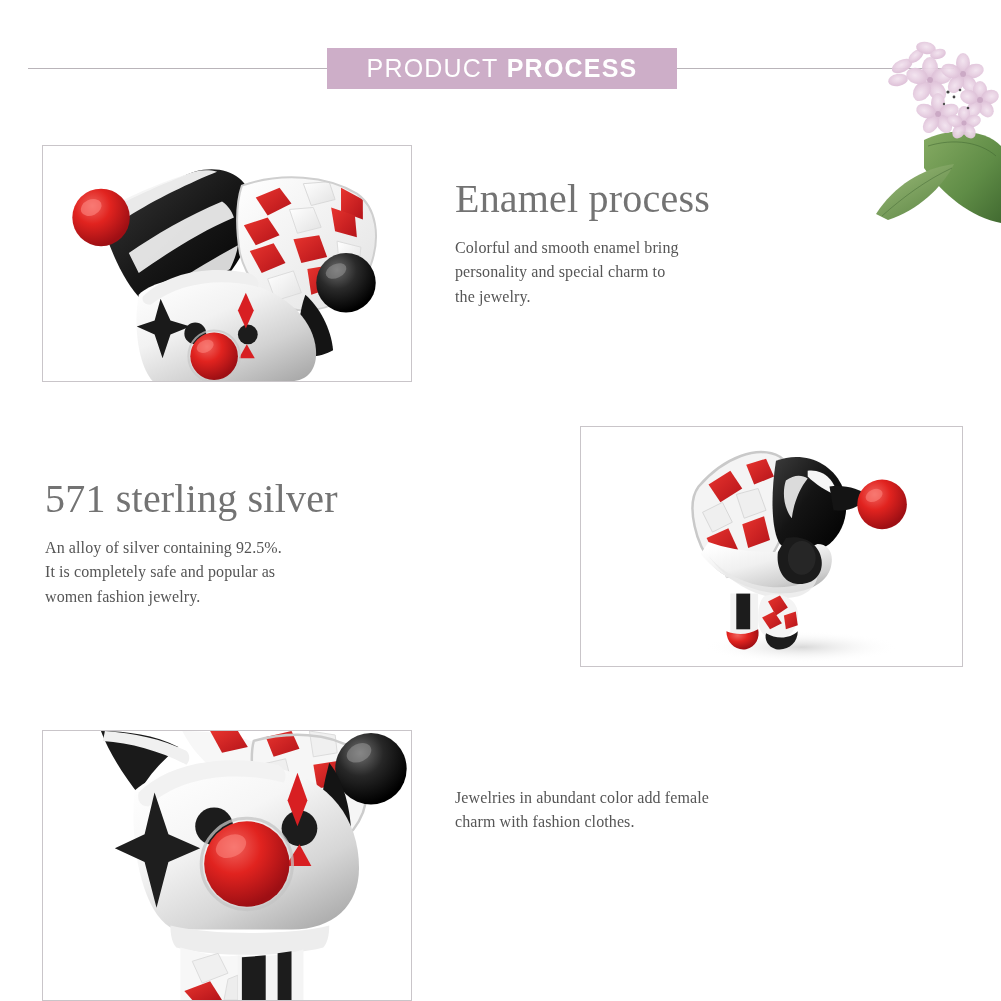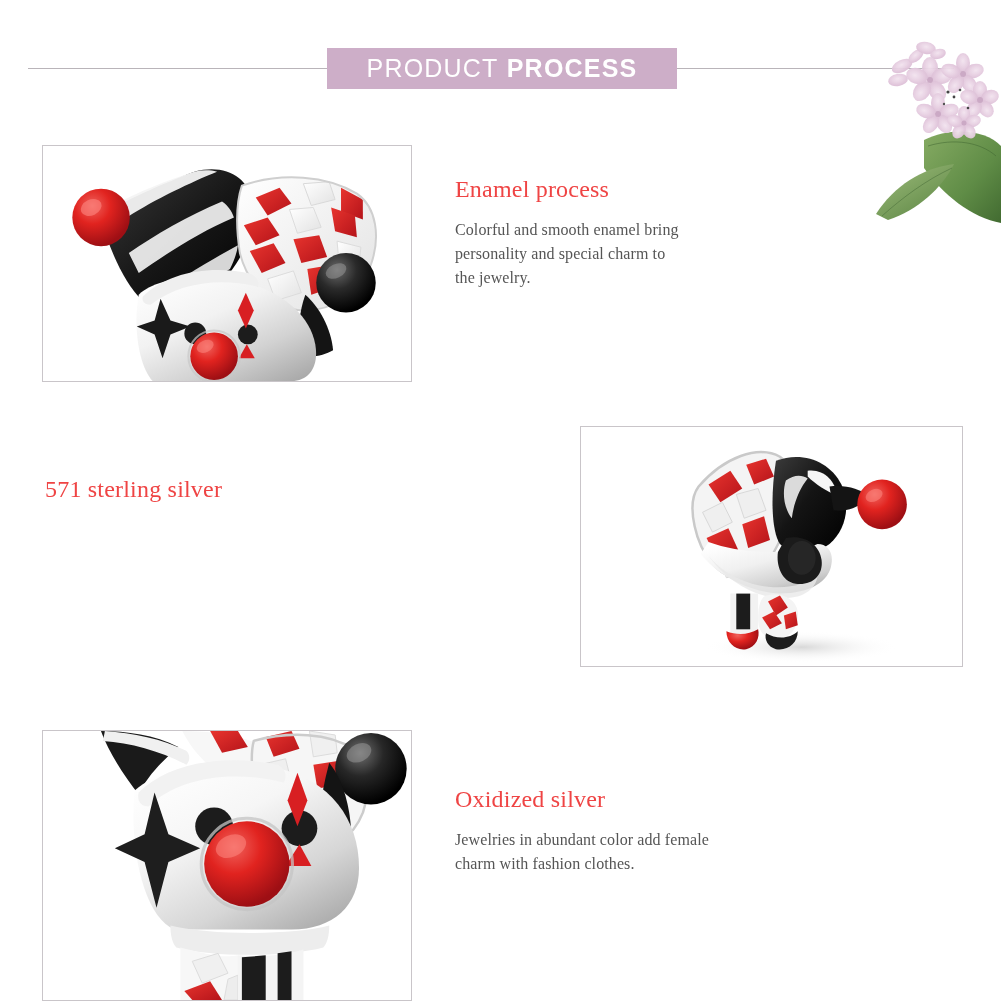--- a/index.html
+++ b/index.html
@@ -82,8 +82,8 @@
   .block-3 { left: 455px; top: 786px; width: 490px; }
 
   .block-title {
-    color: #ef4444;
-    font-size: 24px;
+    color: #737373;
+    font-size: 40px;
     font-weight: 400;
     line-height: 1.15;
     letter-spacing: 0.2px;

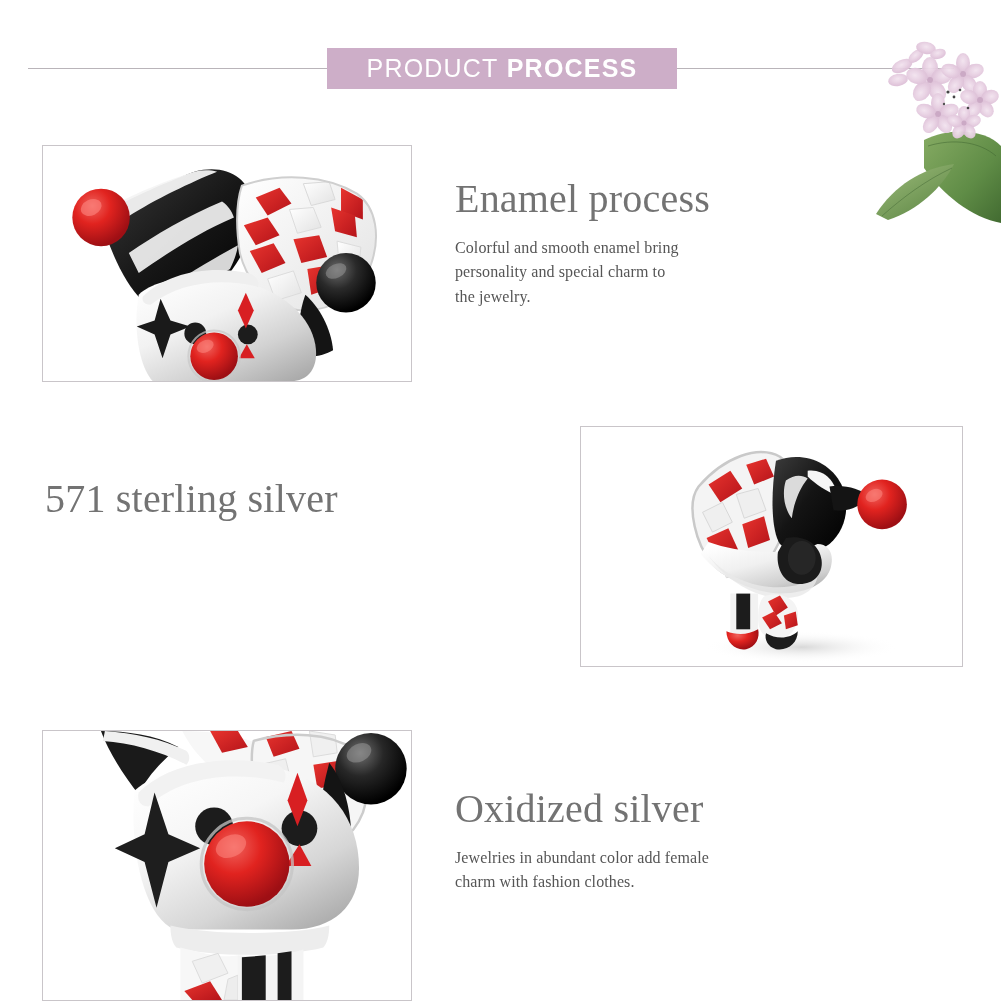--- a/index.html
+++ b/index.html
@@ -473,6 +473,9 @@
 
   <div class="text-block block-2">
     <div class="block-title">571 sterling silver</div>
+    <div class="block-body">An alloy of silver containing 92.5%.
+It is completely safe and popular as
+women fashion jewelry.</div>
   </div>
 
   <div class="text-block block-3">

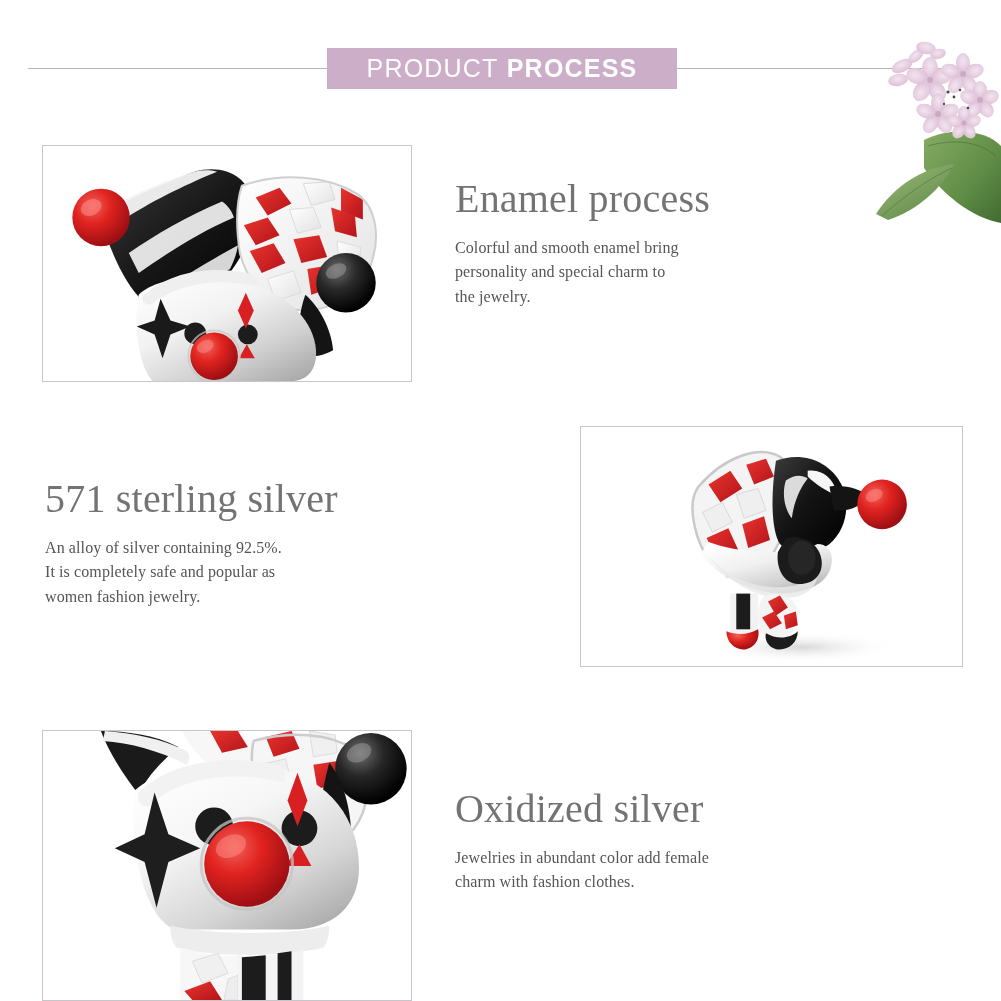--- a/index.html
+++ b/index.html
@@ -479,7 +479,6 @@
   </div>
 
   <div class="text-block block-3">
-    <div class="block-title">Oxidized silver</div>
     <div class="block-body">Jewelries in abundant color add female
 charm with fashion clothes.</div>
   </div>

